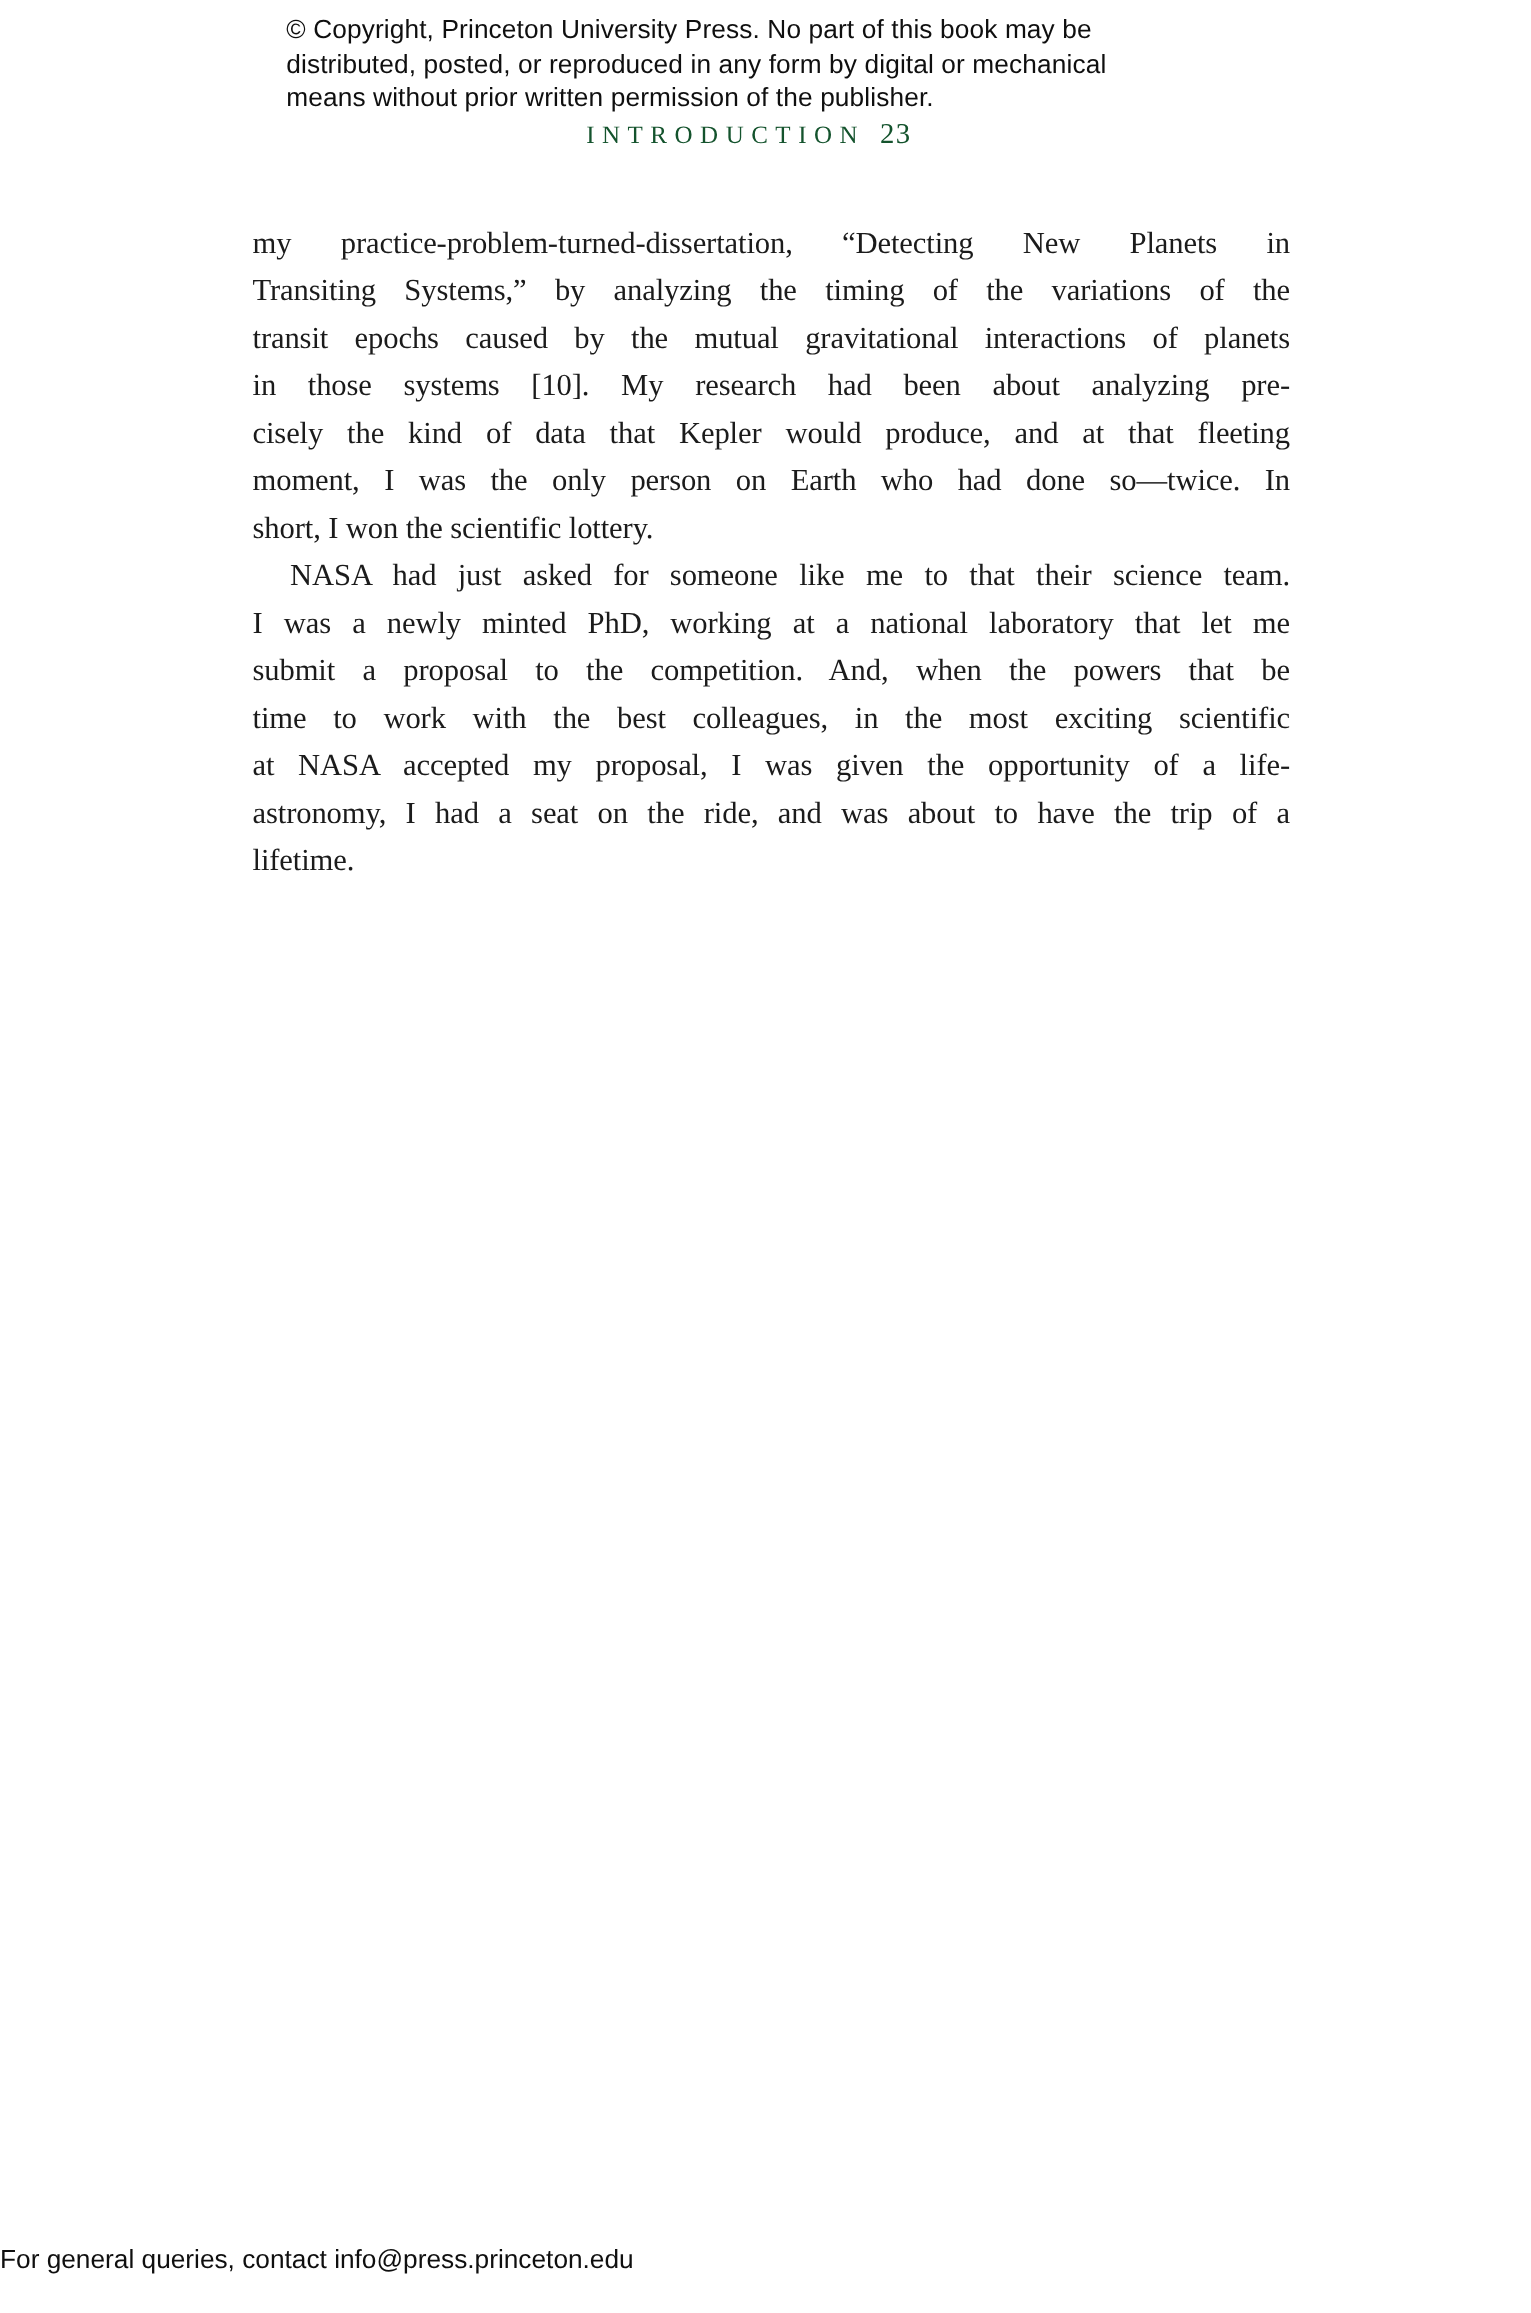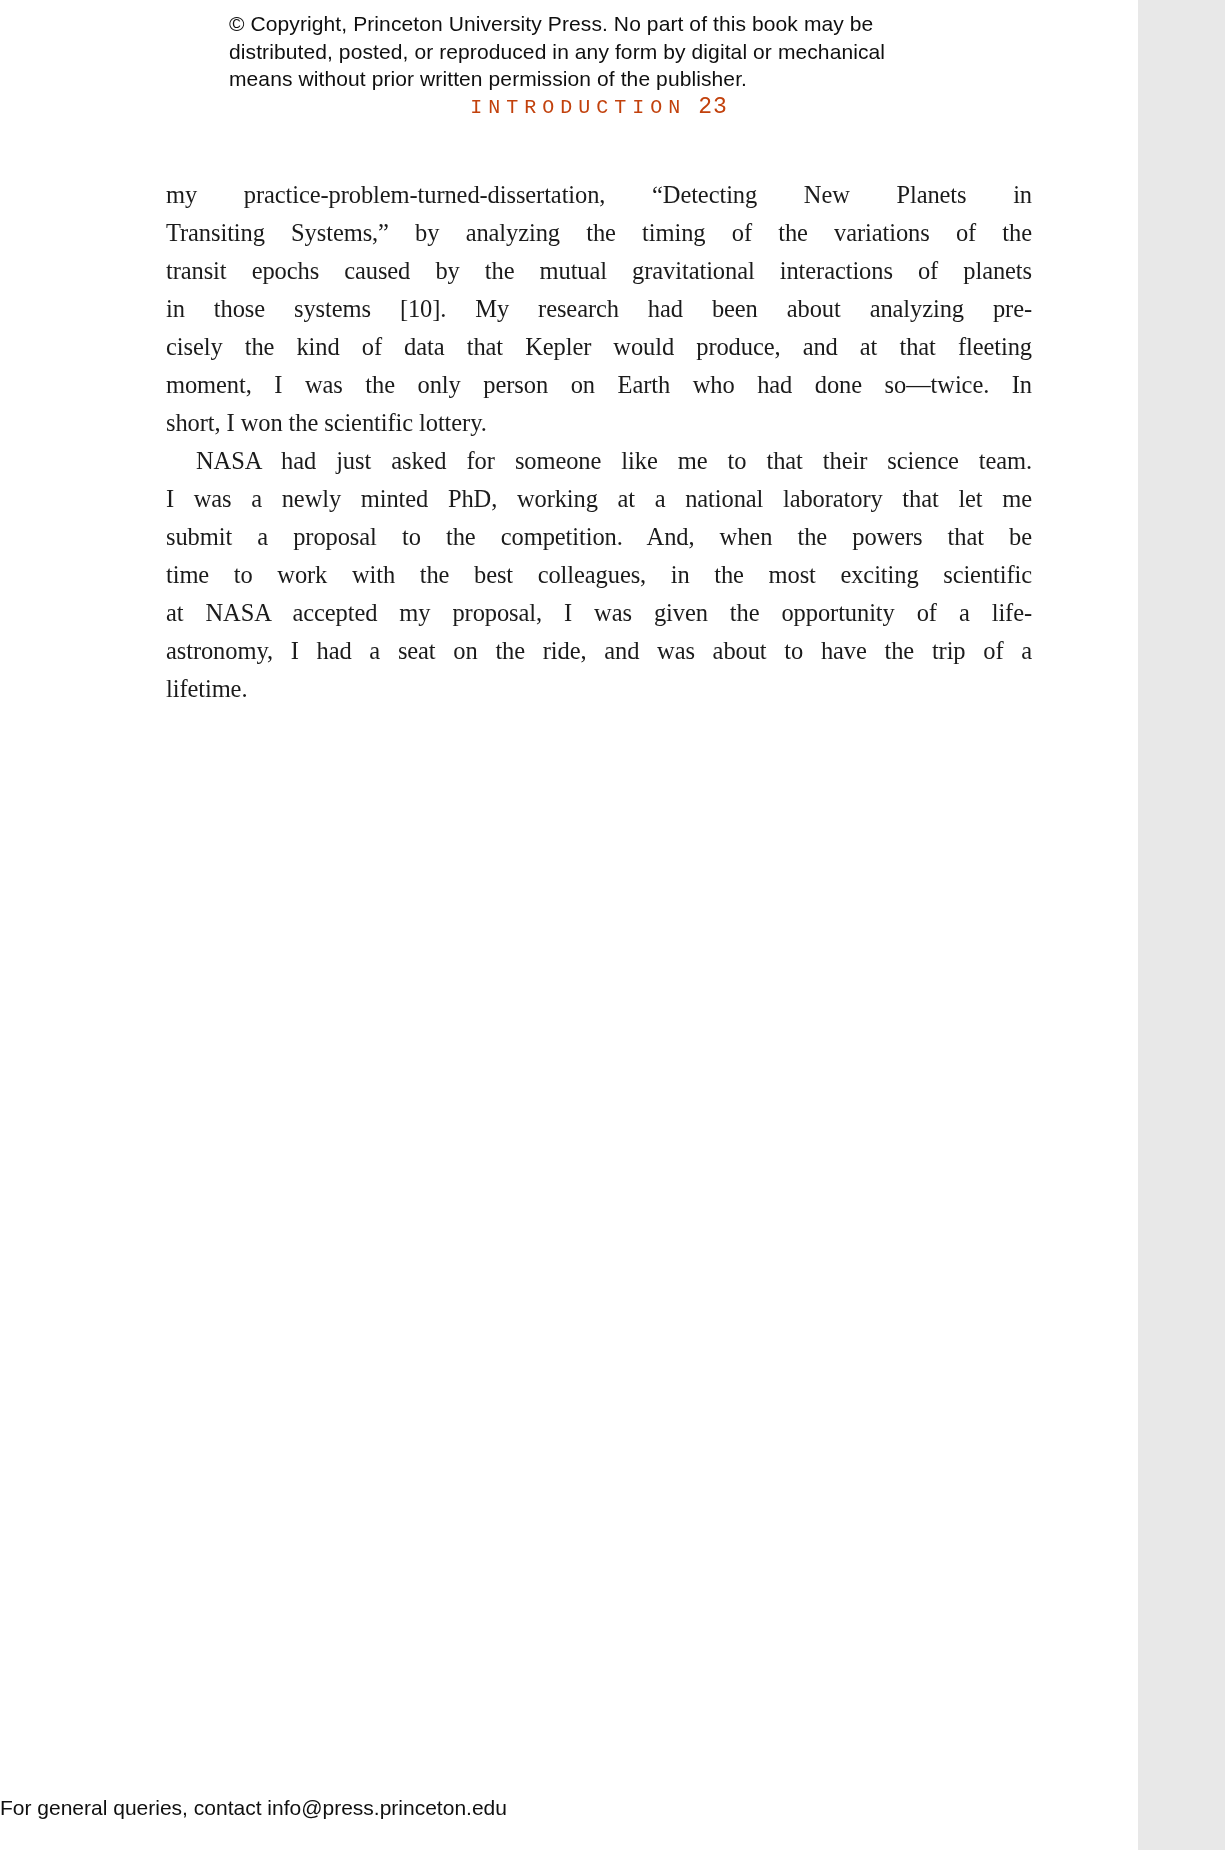--- a/index.html
+++ b/index.html
@@ -5,7 +5,7 @@
   html, body { margin: 0; padding: 0; background: #e8e8e8; }
   .page {
     position: relative;
-    width: 1138px;
+    width: 1225px;
     height: 1850px;
     background: #ffffff;
     overflow: hidden;

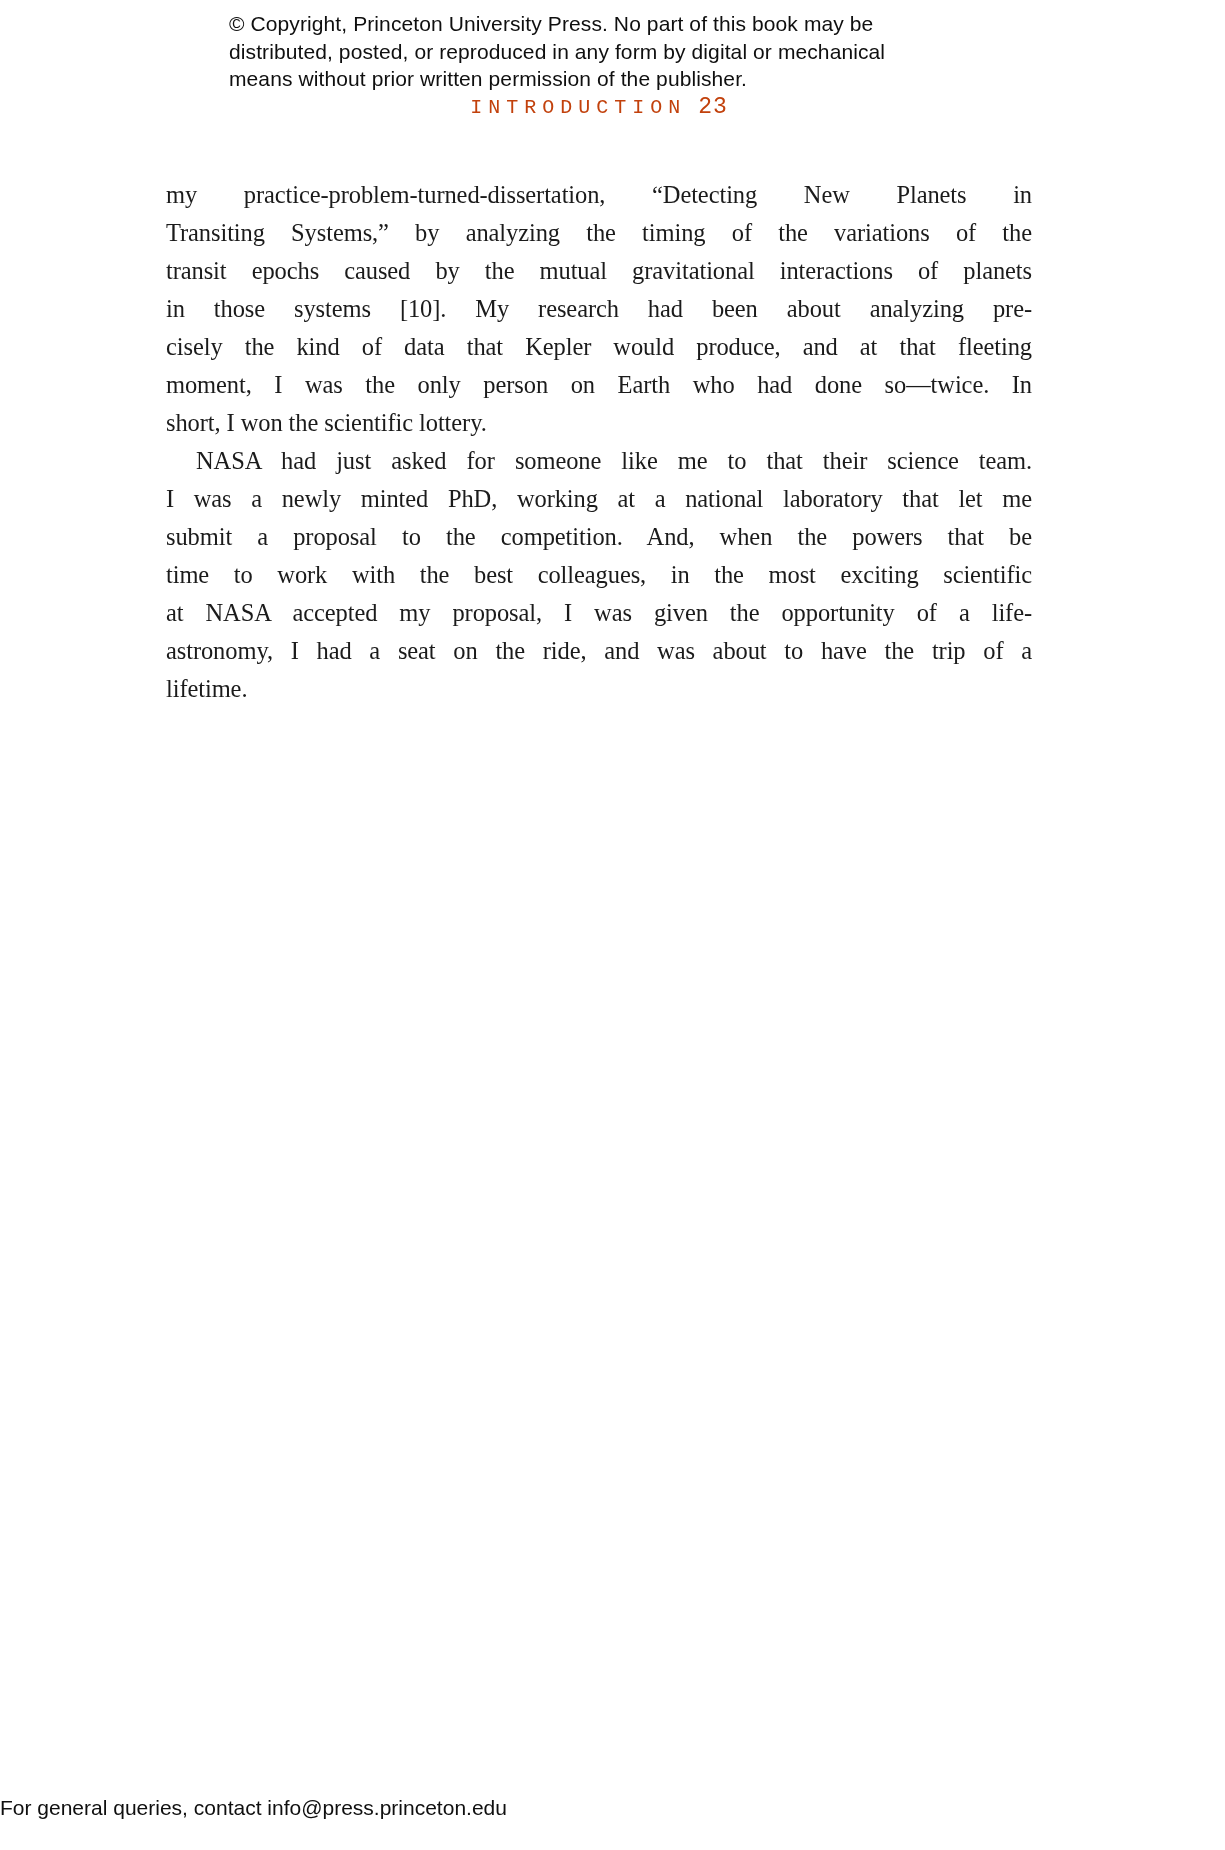--- a/index.html
+++ b/index.html
@@ -27,8 +27,8 @@
     top: 94px;
     width: 866px;
     text-align: center;
-    color: #c2410c;
-    font-family: Liberation Mono, monospace;
+    color: #14532d;
+    font-family: Liberation Serif, serif;
   }
   .runhead-title {
     font-size: 20px;

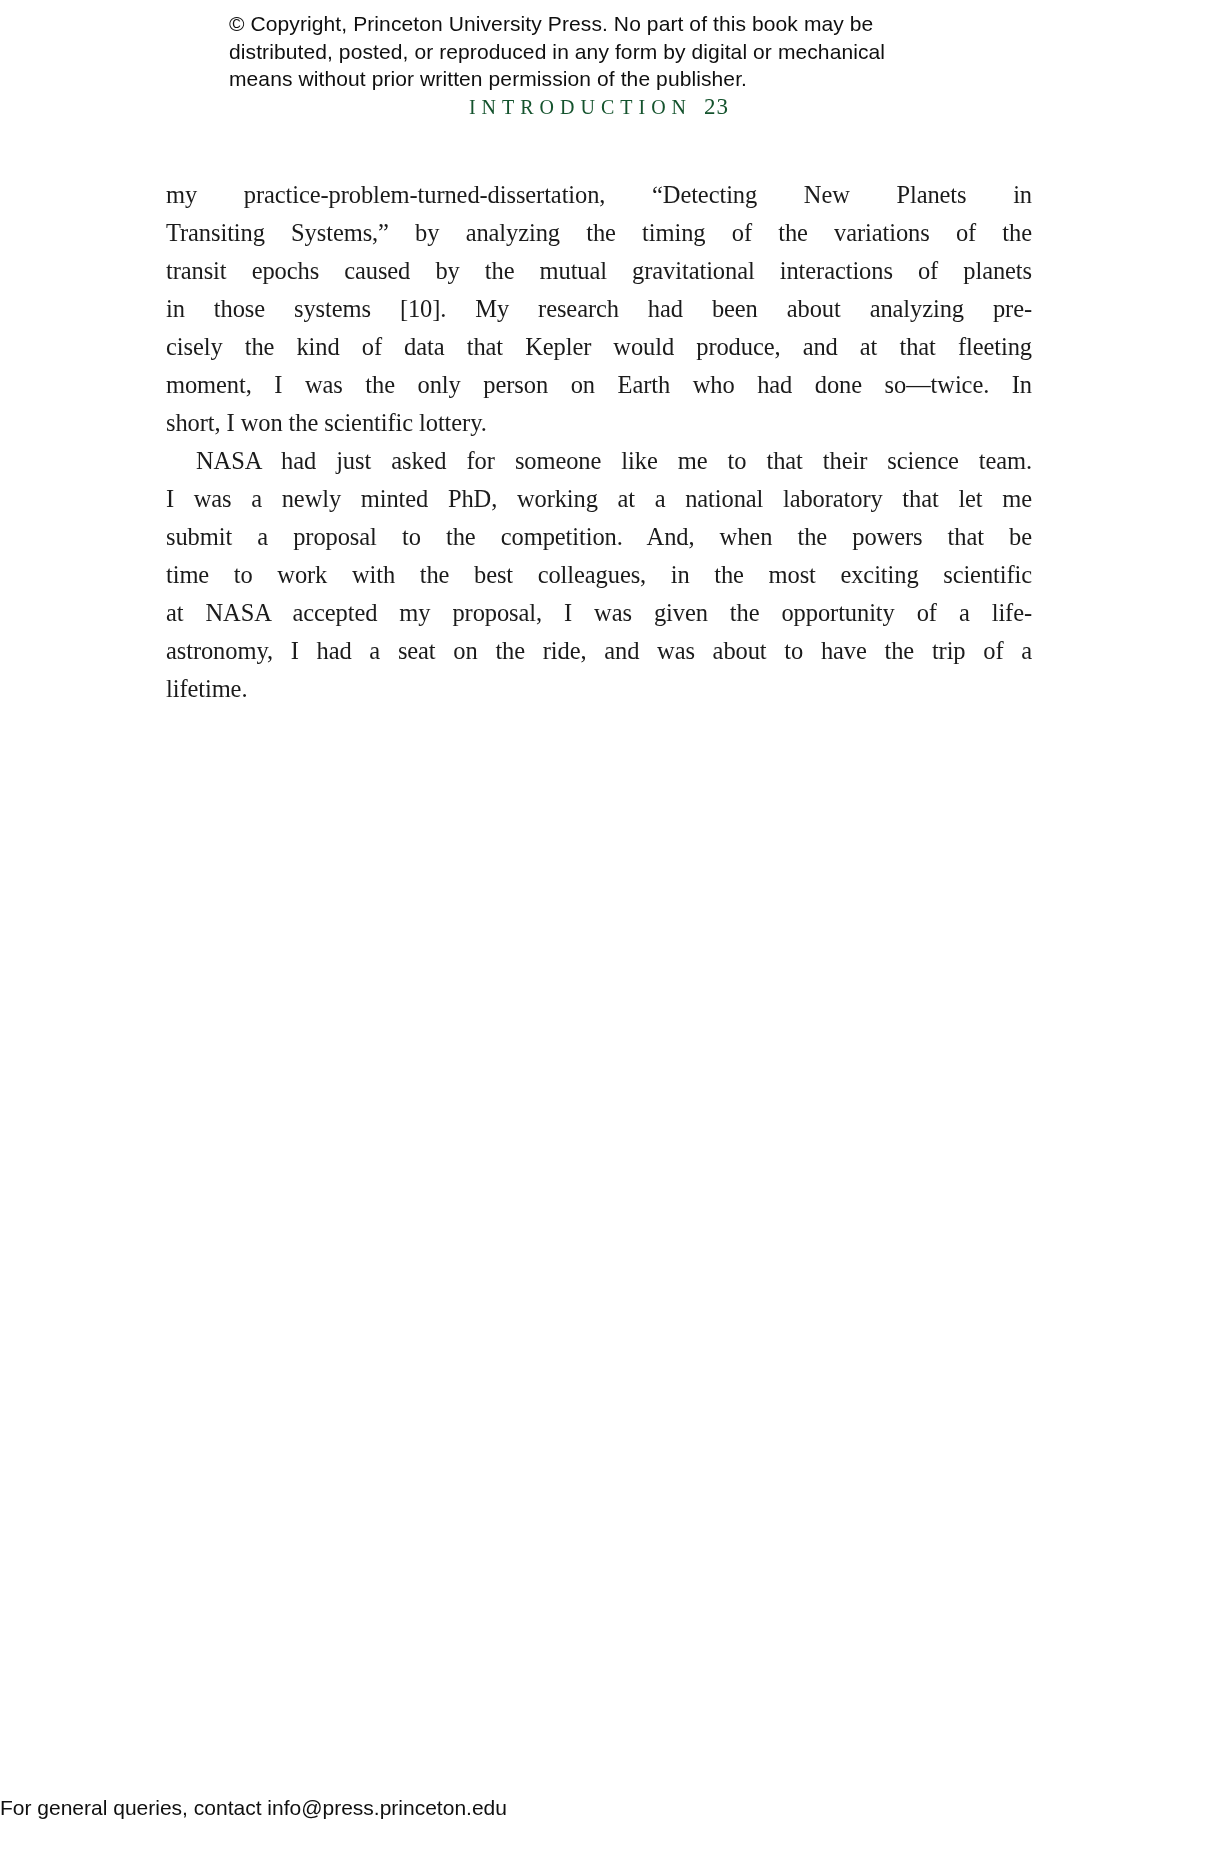--- a/index.html
+++ b/index.html
@@ -56,6 +56,7 @@
     text-align: justify;
     text-align-last: justify;
     overflow: hidden;
+    margin-left: 36px;
   }
   .line.flush { text-align-last: left; }
   .line.indent { text-indent: 30px; }

